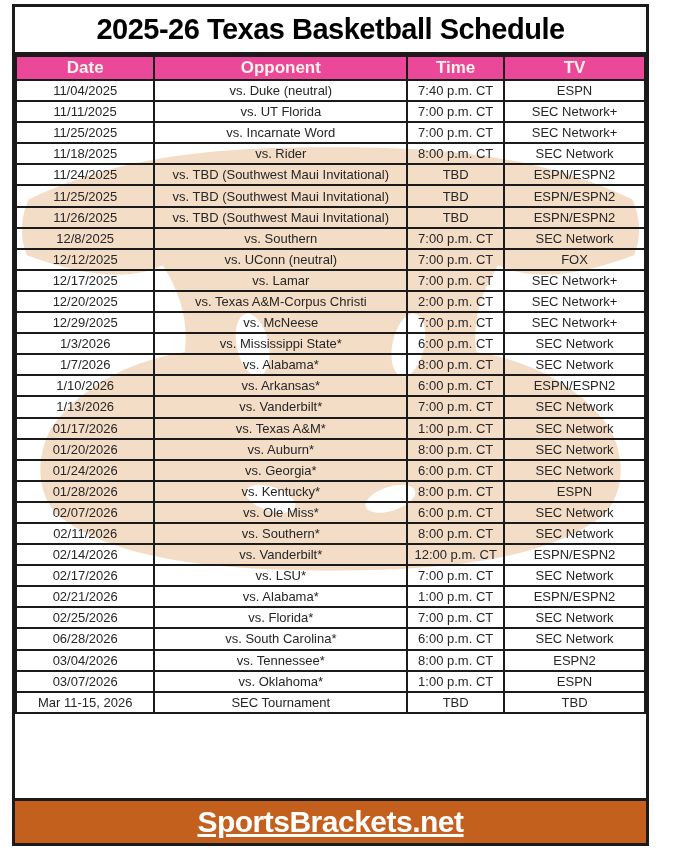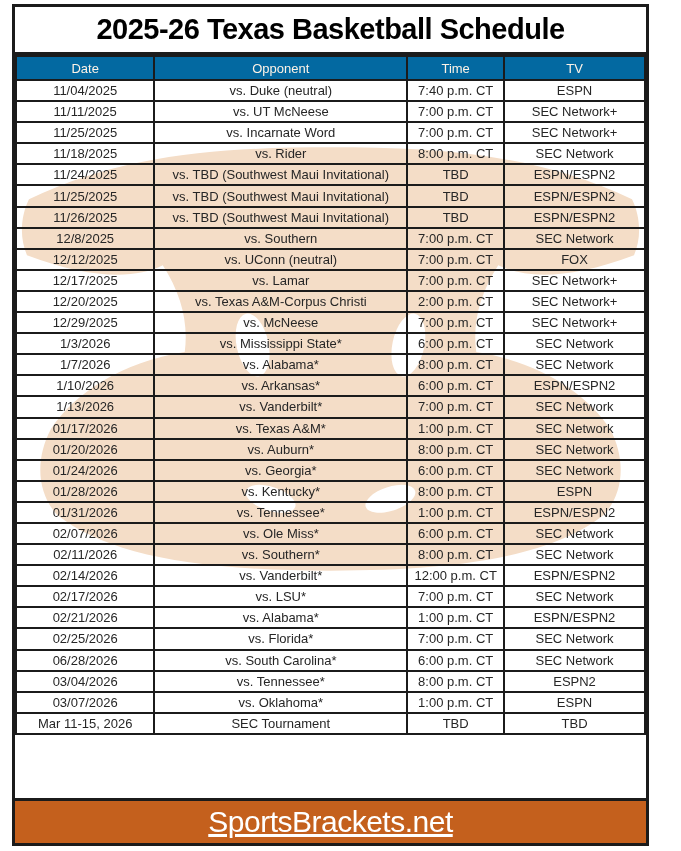--- a/index.html
+++ b/index.html
@@ -55,10 +55,10 @@
     table-layout:fixed;
   }
   table.sched th{
-    background:#0369a1;
+    background:#ec4899;
     color:#fdf3e7;
-    font-size:13px;
-    font-weight:normal;
+    font-size:17px;
+    font-weight:bold;
     height:22px;
     border:2px solid #1b1b1b;
     padding:0;

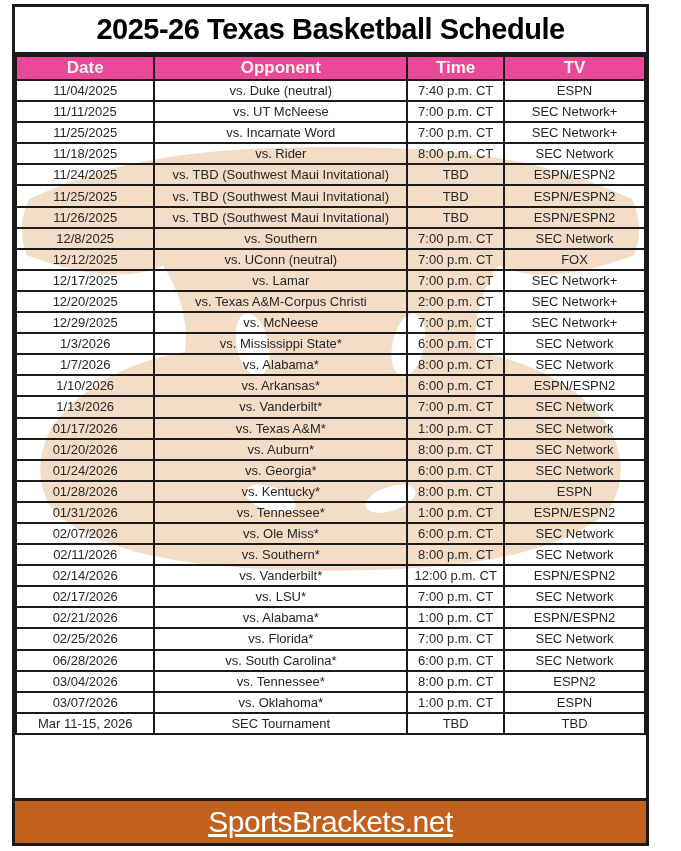--- a/index.html
+++ b/index.html
@@ -157,7 +157,7 @@
         </tr>
         <tr>
           <td>11/11/2025</td>
-          <td>vs. UT McNeese</td>
+          <td>vs. UT Florida</td>
           <td>7:00 p.m. CT</td>
           <td>SEC Network+</td>
         </tr>

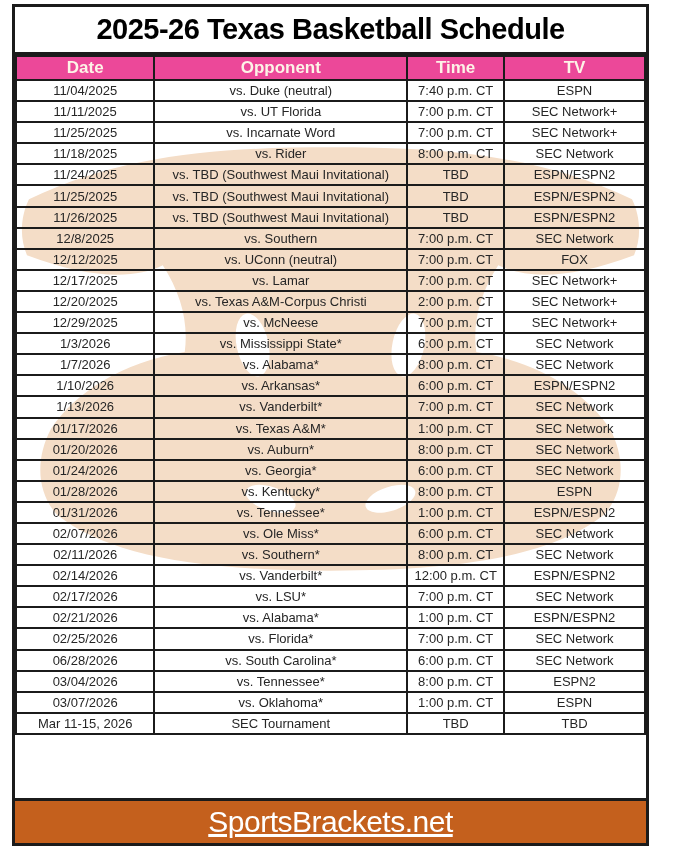--- a/index.html
+++ b/index.html
@@ -270,12 +270,6 @@
           <td>ESPN</td>
         </tr>
         <tr>
-          <td>01/31/2026</td>
-          <td>vs. Tennessee*</td>
-          <td>1:00 p.m. CT</td>
-          <td>ESPN/ESPN2</td>
-        </tr>
-        <tr>
           <td>02/07/2026</td>
           <td>vs. Ole Miss*</td>
           <td>6:00 p.m. CT</td>

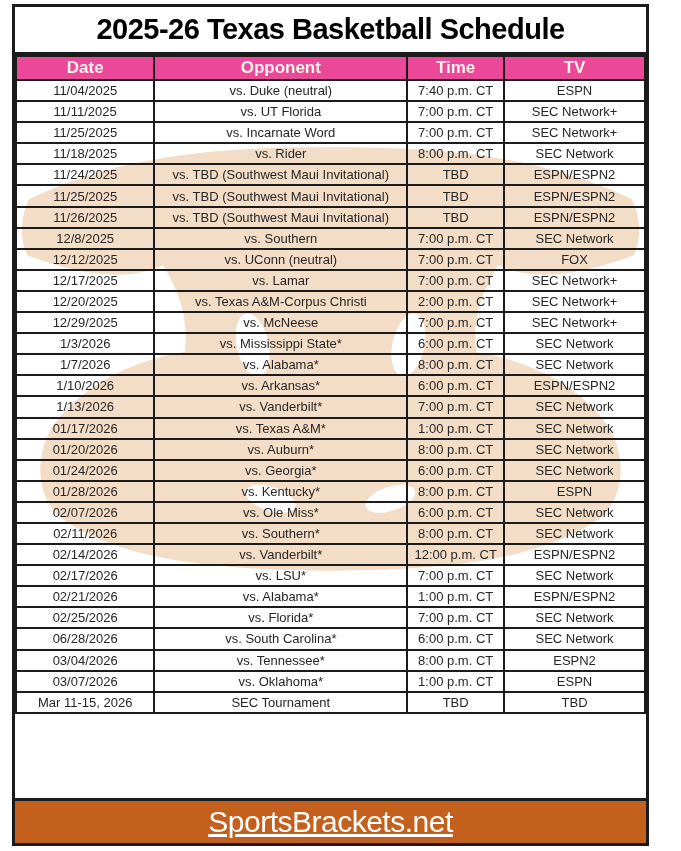--- a/index.html
+++ b/index.html
@@ -95,7 +95,7 @@
   .footer-bar a{
     color:#ffffff;
     font-size:30px;
-    font-weight:normal;
+    font-weight:bold;
     text-decoration:underline;
     letter-spacing:-0.5px;
   }

